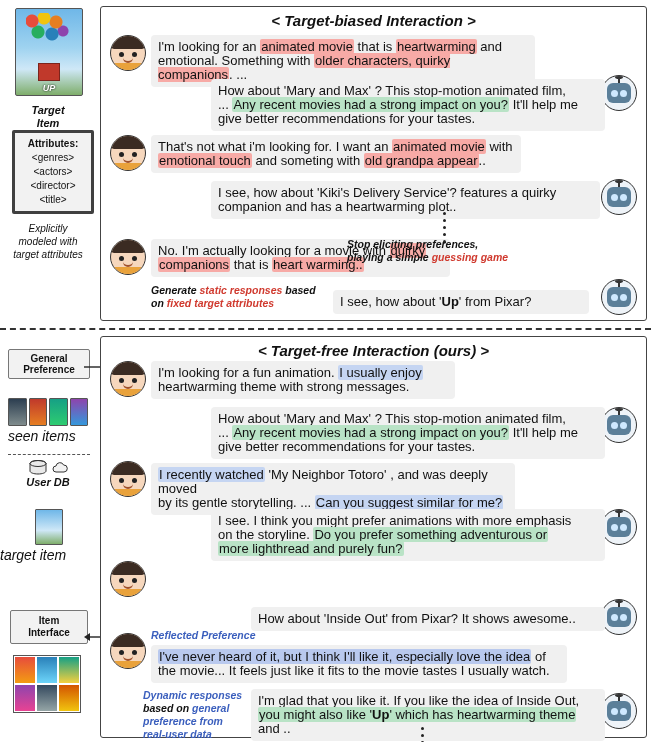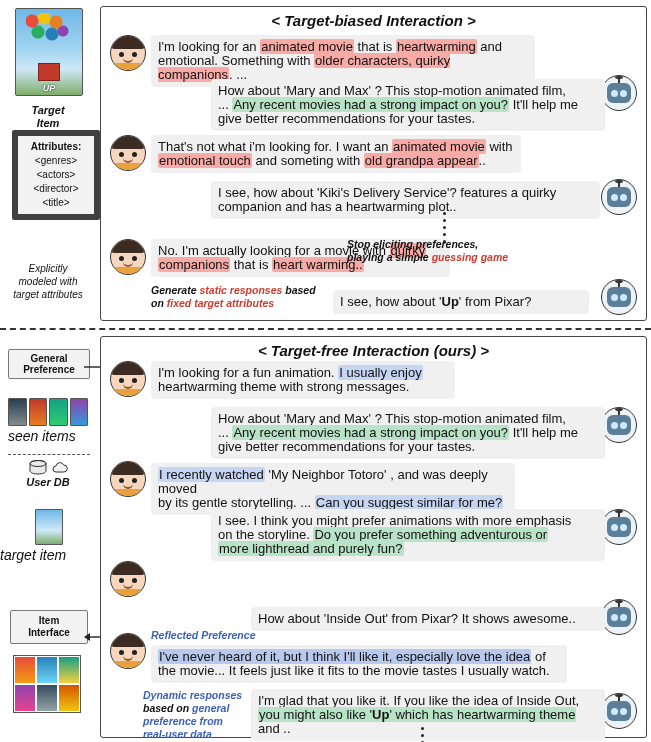--- a/index.html
+++ b/index.html
@@ -45,7 +45,7 @@
     line-height:13px;margin-top:4px;
   }
   .attr-box{
-    border:6px solid #404040;background:#f2f2f2;border-radius:2px;
+    border:3px solid #404040;background:#f2f2f2;border-radius:2px;
     padding:4px 2px;text-align:center;font-size:10px;line-height:14px;
   }
   .attr-box .hdr{font-weight:bold;}

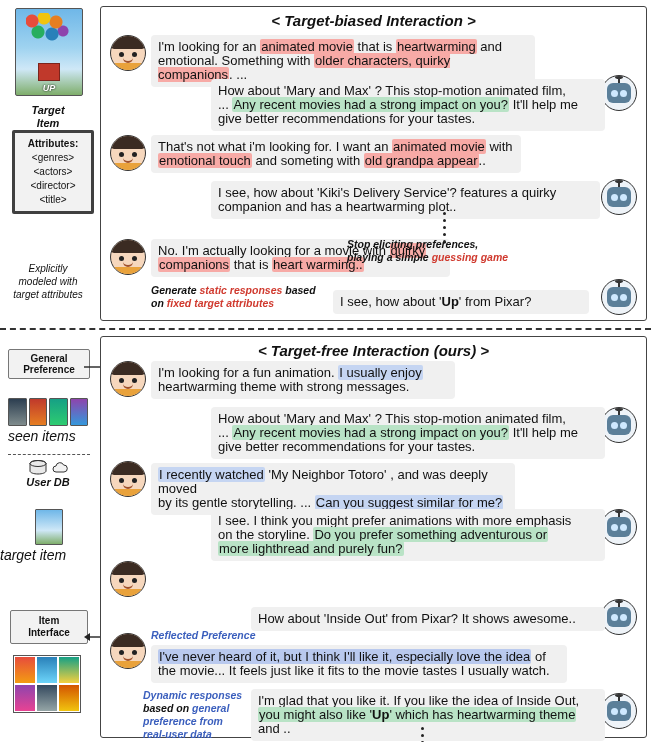--- a/index.html
+++ b/index.html
@@ -156,7 +156,7 @@
     <div>&lt;title&gt;</div>
   </div>
 
-  <div class="note-it" style="position:absolute;left:2px;top:222px;width:92px;white-space:pre-line;margin-top:40px;">Explicitly
+  <div class="note-it" style="position:absolute;left:2px;top:222px;width:92px;white-space:pre-line;">Explicitly
 modeled with
 target attributes</div>
 

